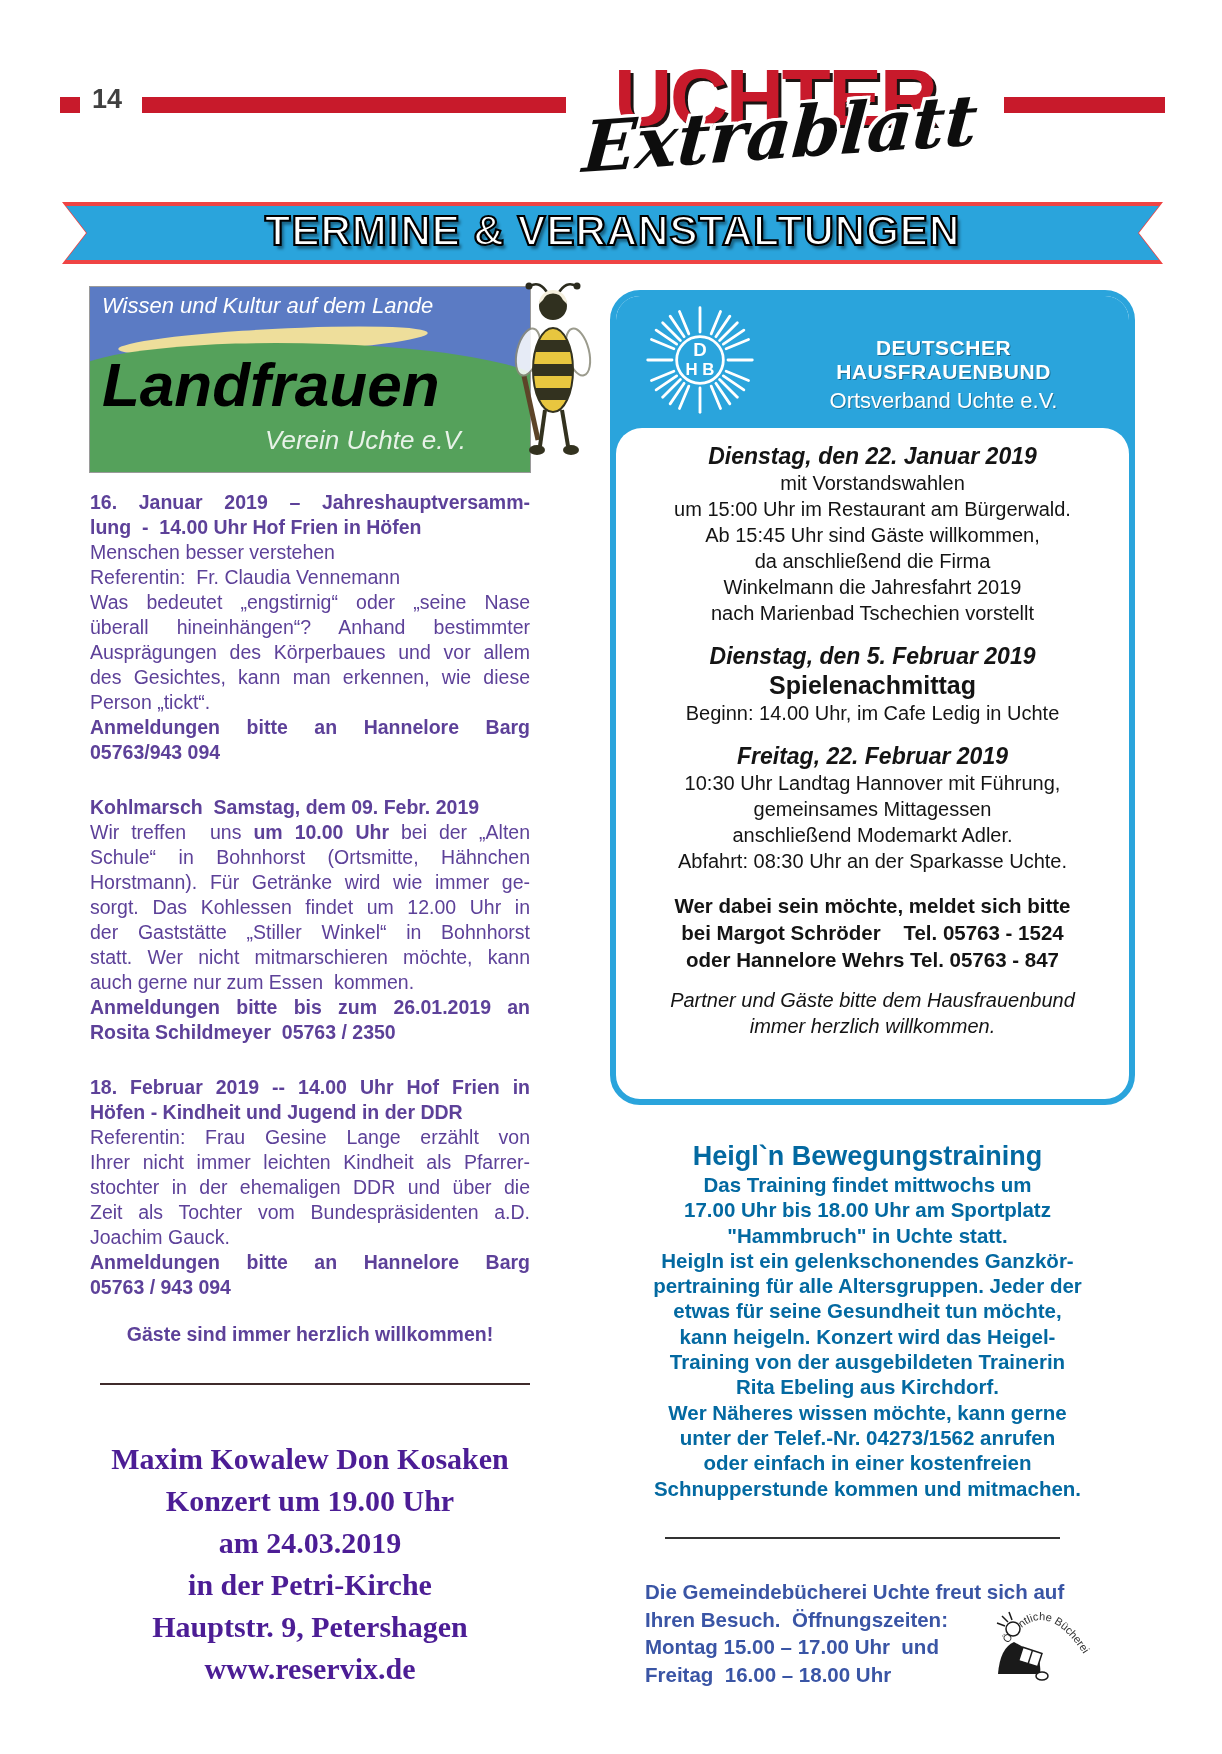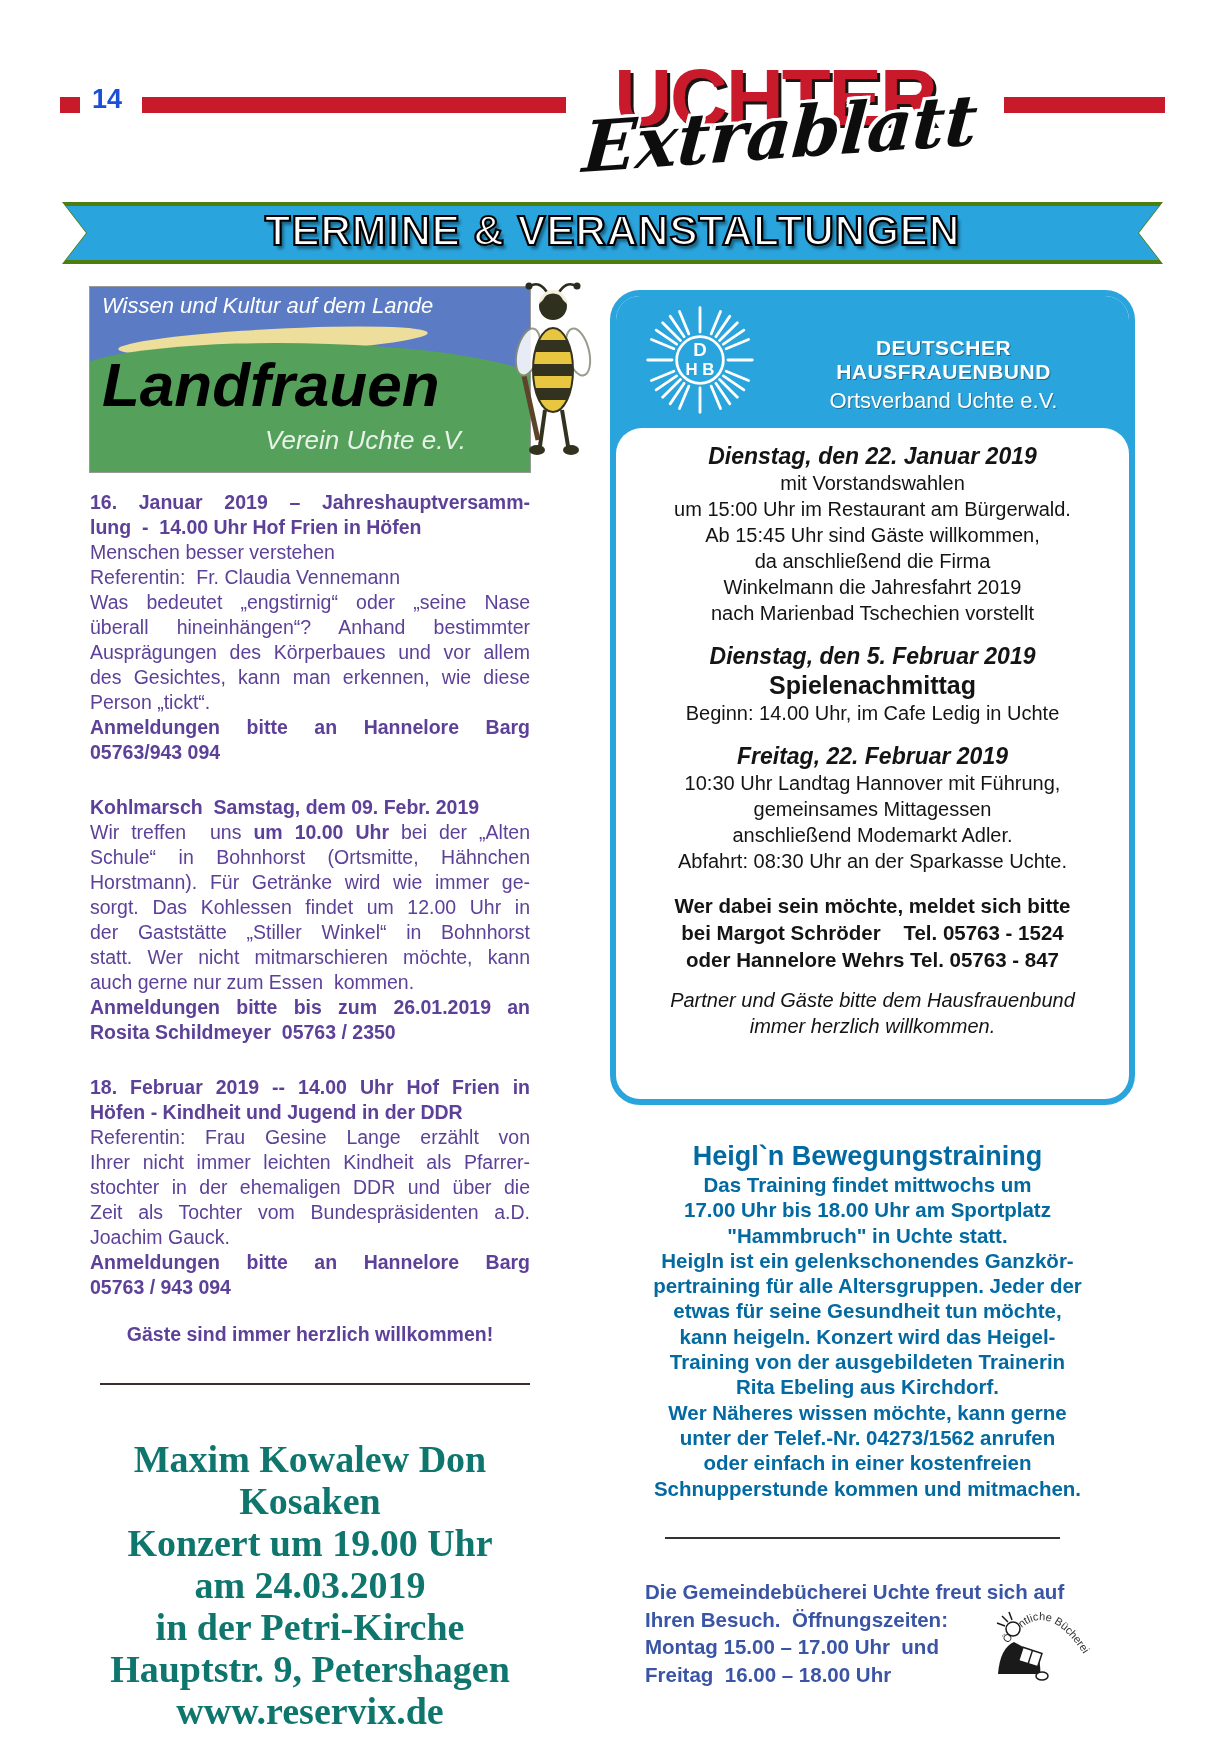--- a/index.html
+++ b/index.html
@@ -14,7 +14,7 @@
 
   
   .red-cap{left:60px;top:97px;width:20px;height:16px;background:#c81a2b;}
-  .page-num{left:92px;top:84px;font-size:27px;font-weight:bold;color:#1d4ed8;}
+  .page-num{left:92px;top:84px;font-size:27px;font-weight:bold;color:#404040;}
   .bar-left{left:142px;top:97px;width:424px;height:16px;background:#c81a2b;}
   .bar-right{left:1004px;top:97px;width:161px;height:16px;background:#c81a2b;}
   .uchter{left:560px;top:52px;width:430px;text-align:center;font-size:80px;font-weight:bold;

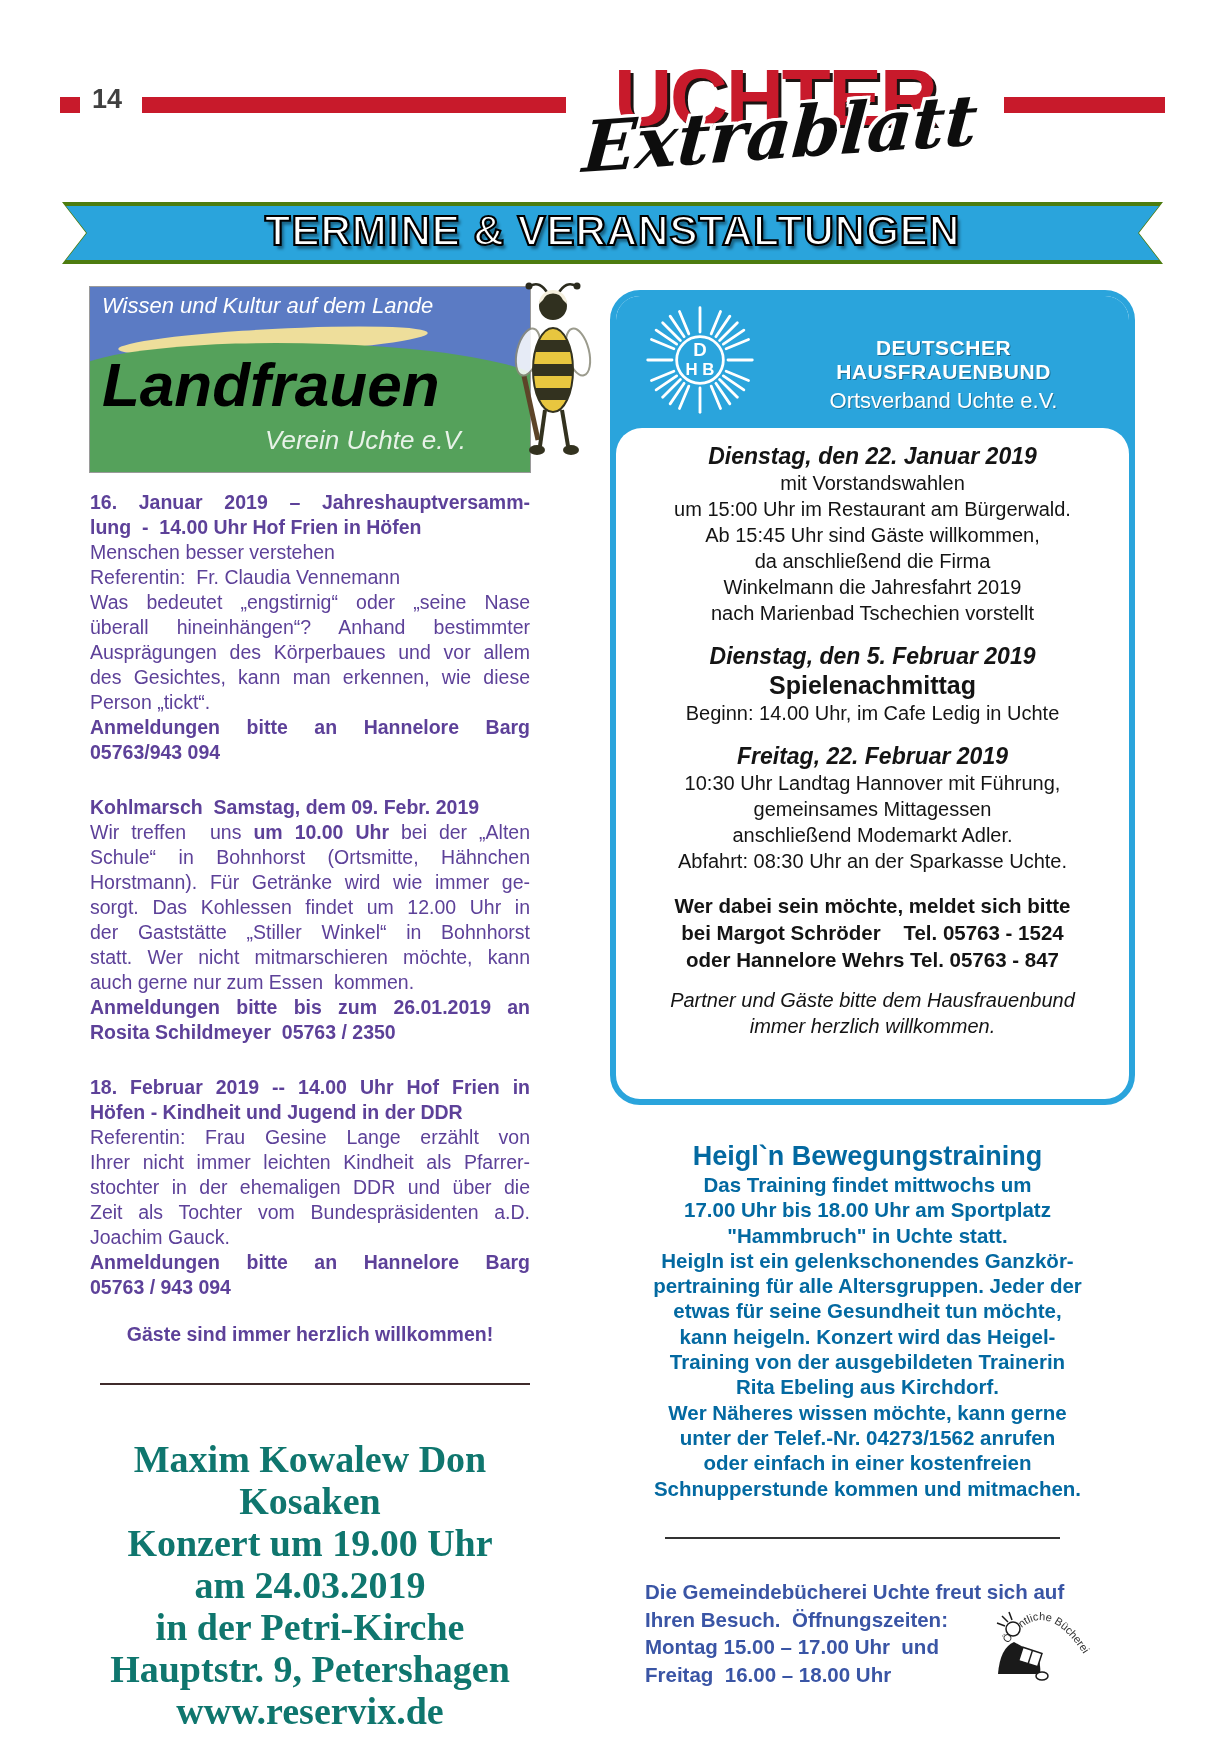--- a/index.html
+++ b/index.html
@@ -25,7 +25,7 @@
     text-shadow:-3px -3px 0 #fff,3px -3px 0 #fff,-3px 3px 0 #fff,3px 3px 0 #fff,0 -3px 0 #fff,0 3px 0 #fff,-3px 0 0 #fff,3px 0 0 #fff;}
 
   
-  .banner-outer{left:62px;top:202px;width:1101px;height:62px;background:#4d7c0f;
+  .banner-outer{left:62px;top:202px;width:1101px;height:62px;background:#ef4444;
     clip-path:polygon(0 0,100% 0,calc(100% - 24px) 50%,100% 100%,0 100%,24px 50%);}
   .banner-inner{position:absolute;left:4px;top:4px;right:4px;bottom:4px;background:#2aa4dc;
     clip-path:polygon(0 0,100% 0,calc(100% - 21px) 50%,100% 100%,0 100%,21px 50%);}

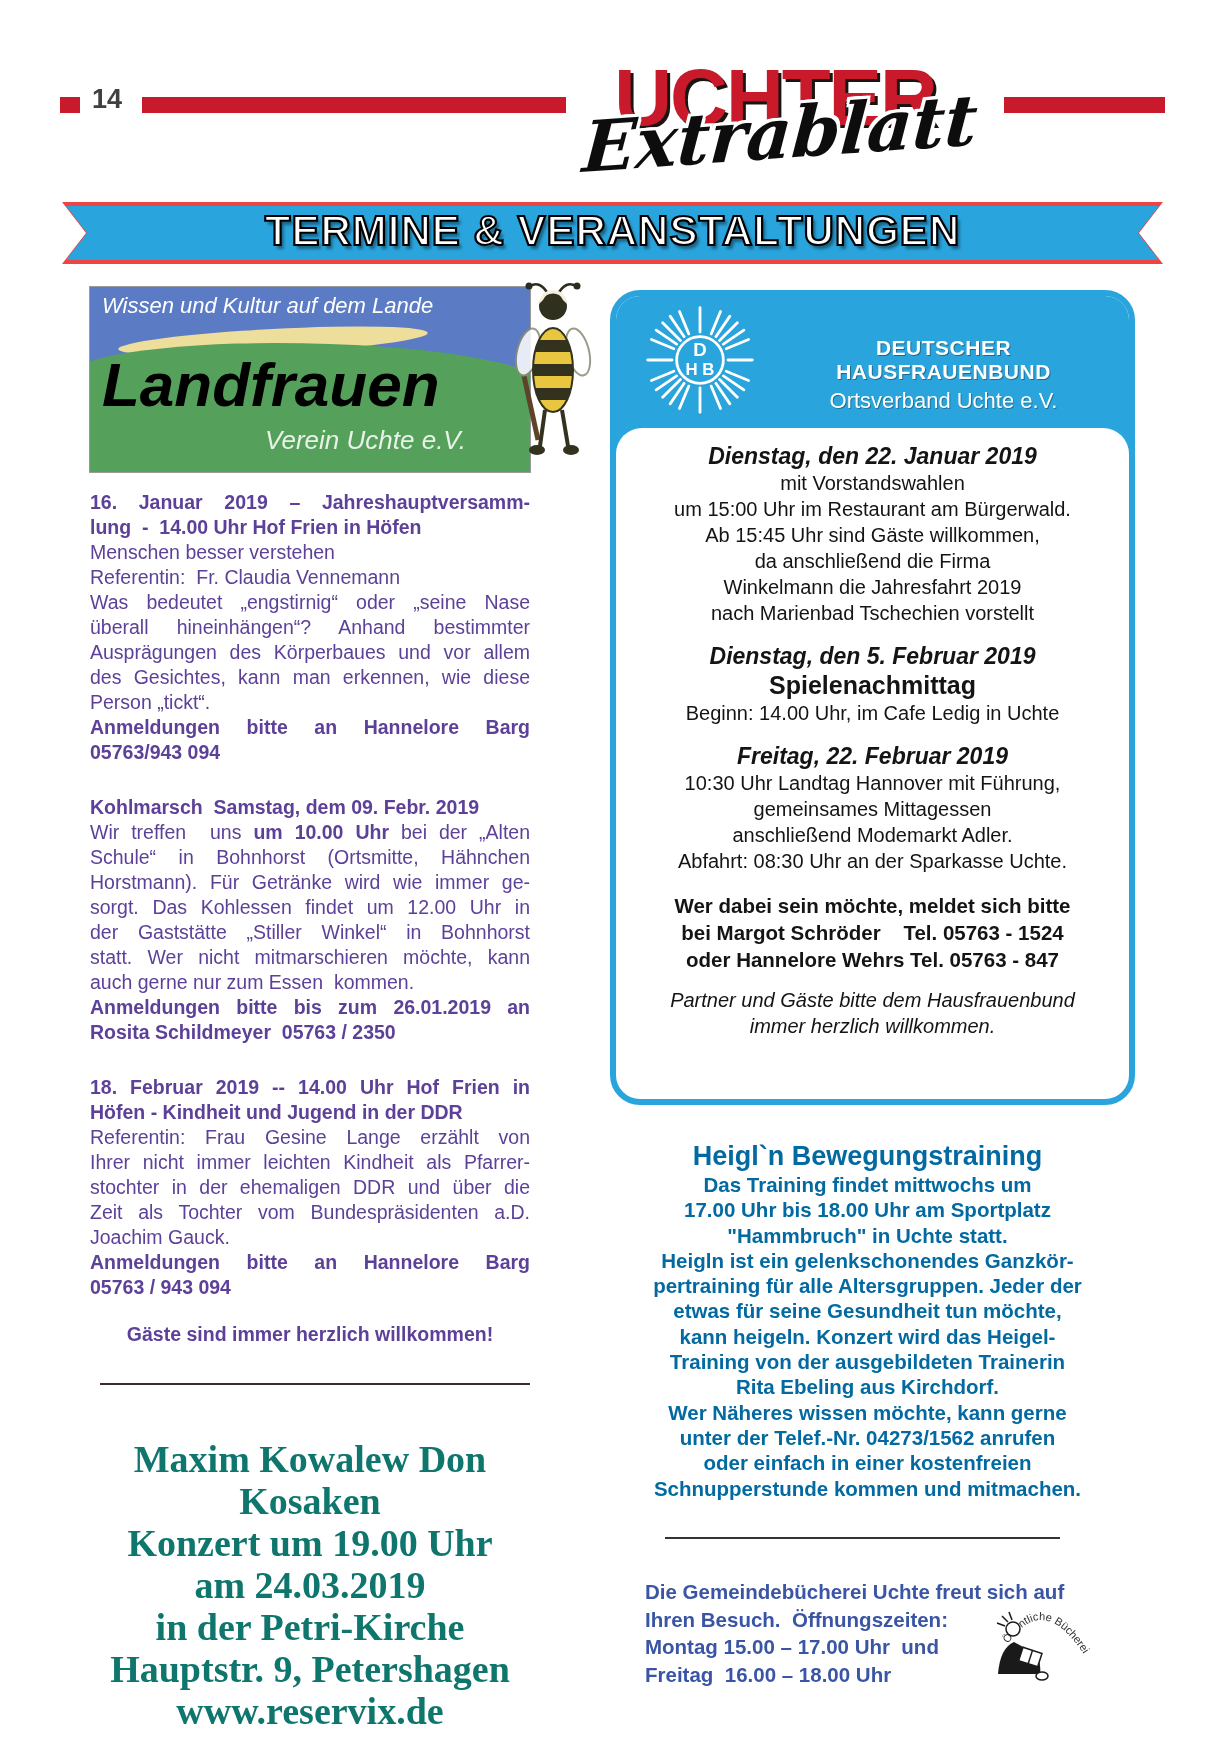--- a/index.html
+++ b/index.html
@@ -51,8 +51,8 @@
   .mixline{text-align:justify;text-align-last:justify;white-space:pre-wrap;}
   .welcome{margin-top:22px;text-align:center;font-weight:bold;}
   .hr-left{left:100px;top:1383px;width:430px;height:2px;background:#3f2b2b;}
-  .concert{left:90px;top:1438px;width:440px;text-align:center;color:#0f766e;
-    font-family:"Liberation Serif",serif;font-weight:bold;font-size:38px;line-height:42px;}
+  .concert{left:90px;top:1438px;width:440px;text-align:center;color:#4c1d95;
+    font-family:"Liberation Serif",serif;font-weight:bold;font-size:30px;line-height:42px;}
 
   
   .dhb-box{left:610px;top:290px;width:513px;height:803px;border:6px solid #2aa4dc;

